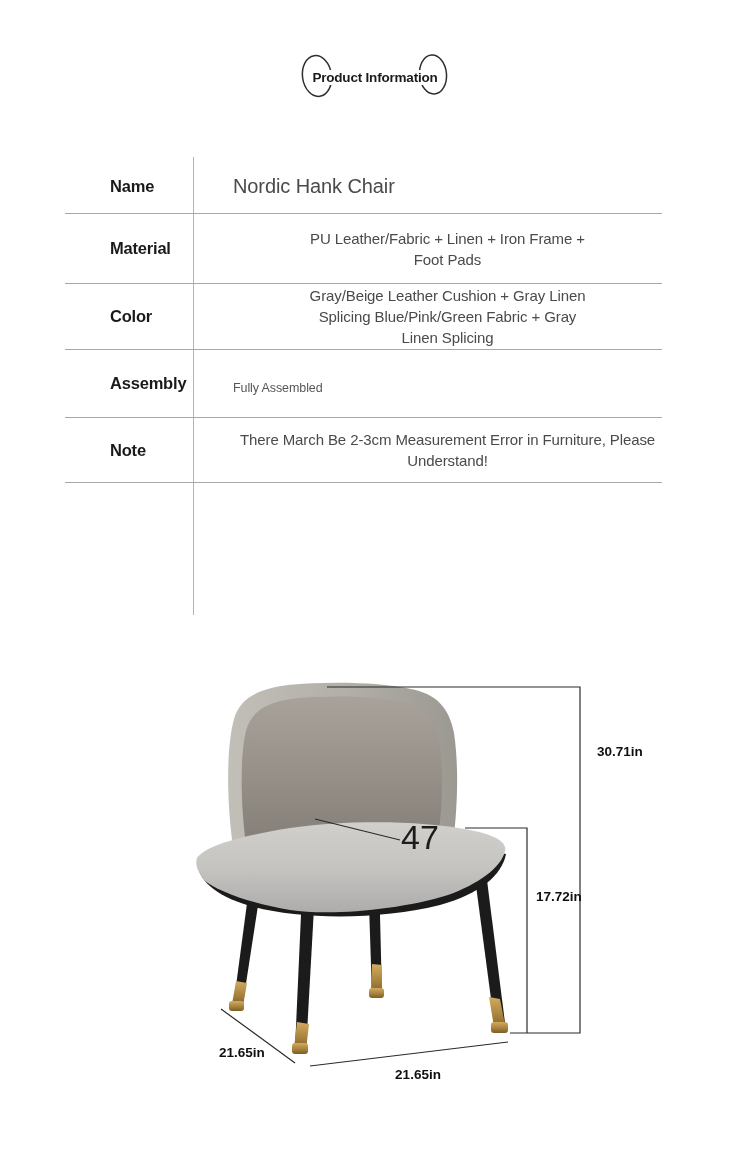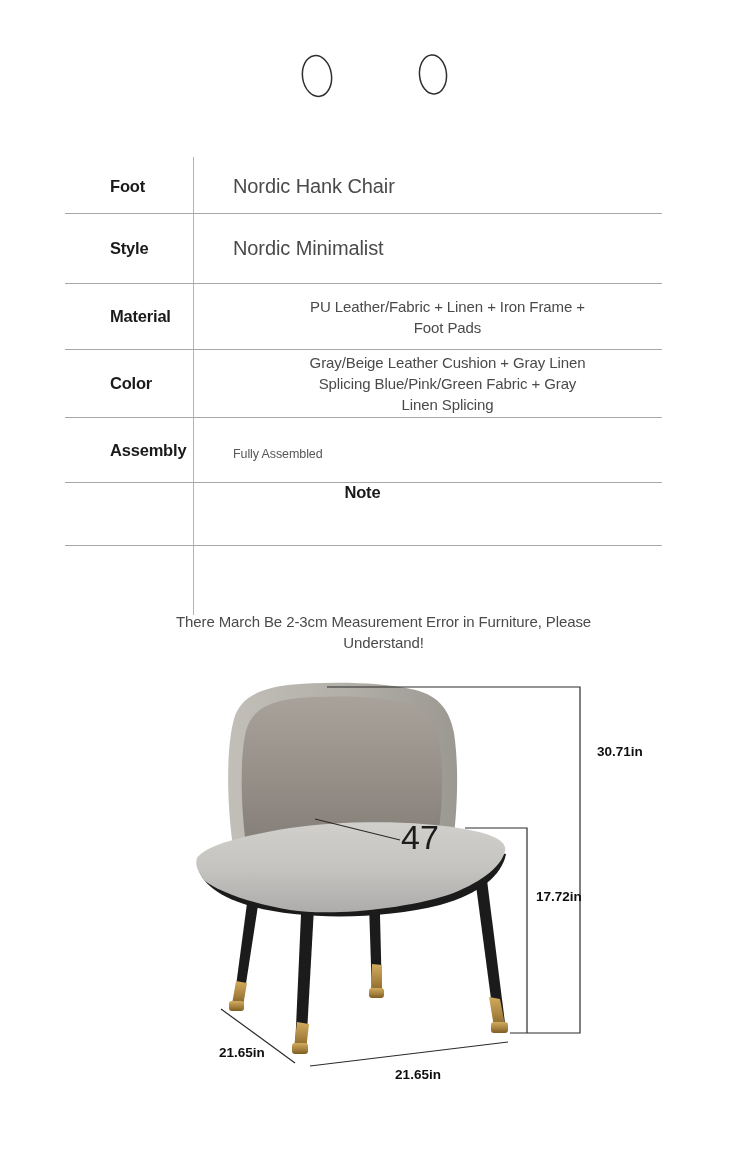--- a/index.html
+++ b/index.html
@@ -51,6 +51,9 @@
     <ellipse cx="21" cy="24" rx="14.5" ry="20.5" fill="none" stroke="#2f2f2f" stroke-width="1.5" transform="rotate(-8 21 24)"></ellipse>
     <ellipse cx="137" cy="22.5" rx="13.5" ry="19.5" fill="none" stroke="#2f2f2f" stroke-width="1.5" transform="rotate(-5 137 22.5)"></ellipse>
   </svg>
+  <div class="header-title">
+    <span>Product Information</span>
+  </div>
 
   <div class="spec-table">
     <div class="spec-divider"></div>

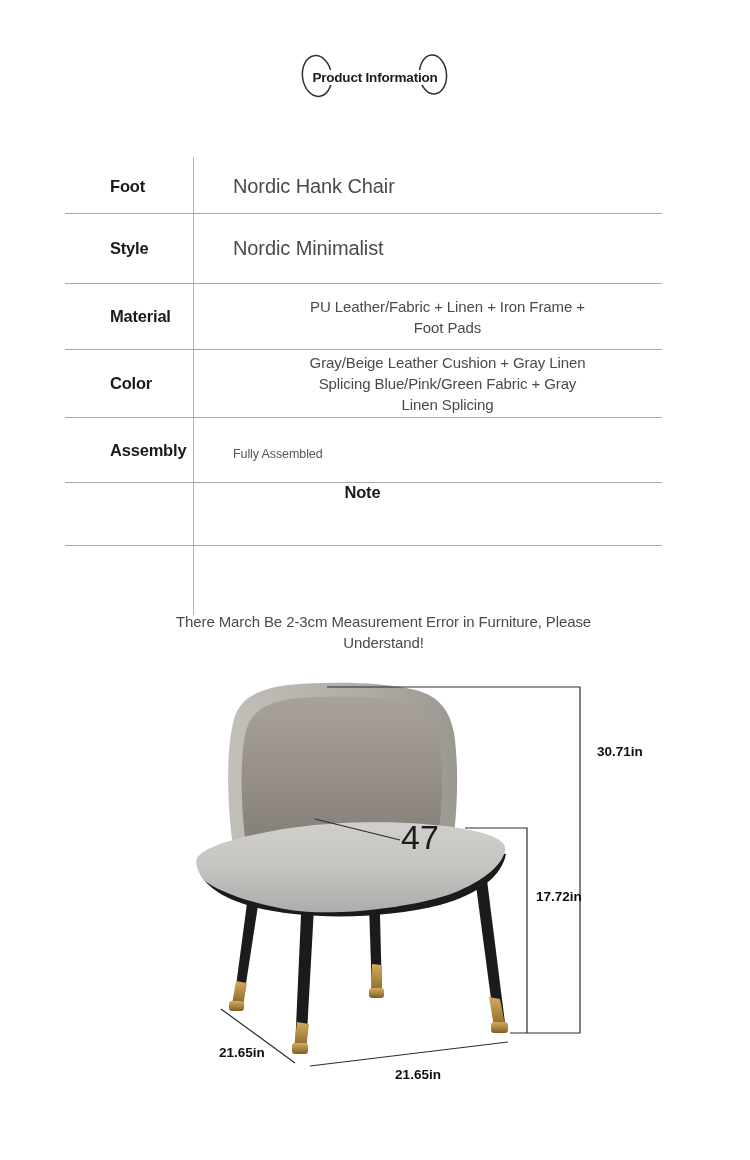--- a/index.html
+++ b/index.html
@@ -59,7 +59,7 @@
     <div class="spec-divider"></div>
 
     <div class="spec-row v-lg">
-      <div class="spec-label">Foot</div>
+      <div class="spec-label">Name</div>
       <div class="spec-value">Nordic Hank Chair</div>
     </div>
     <div class="spec-row v-lg">

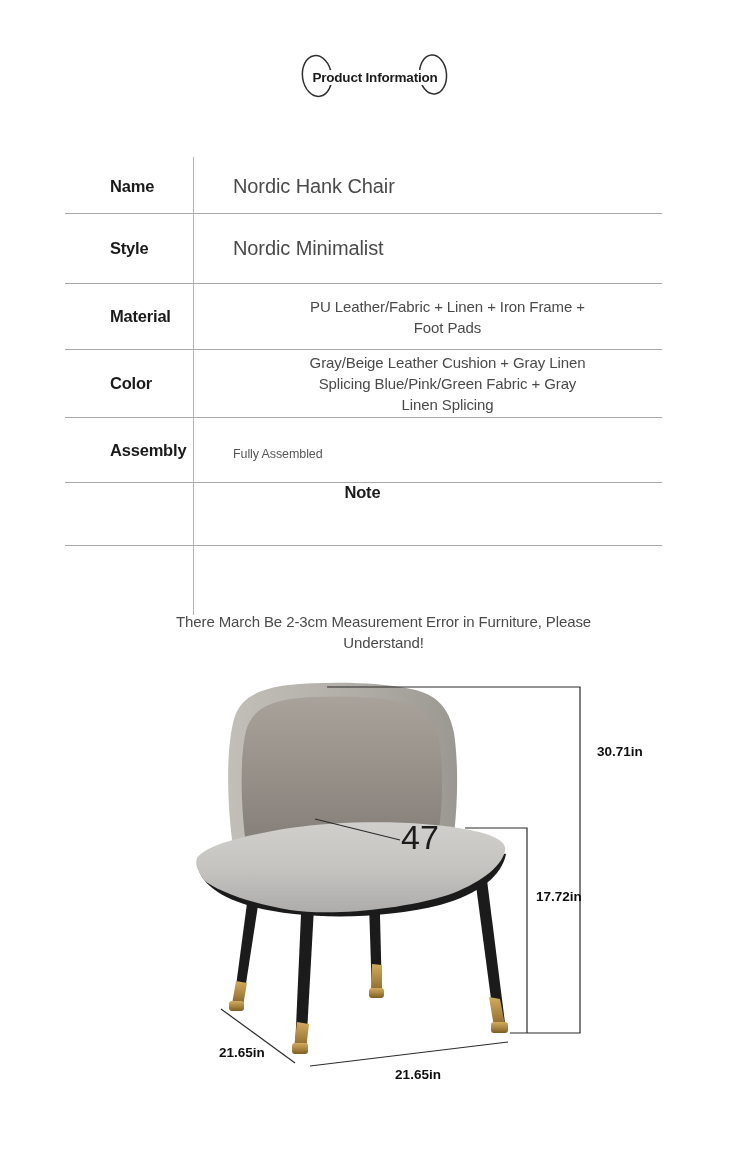--- a/index.html
+++ b/index.html
@@ -61,10 +61,6 @@
     <div class="spec-row v-lg">
       <div class="spec-label">Name</div>
       <div class="spec-value">Nordic Hank Chair</div>
-    </div>
-    <div class="spec-row v-lg">
-      <div class="spec-label">Style</div>
-      <div class="spec-value">Nordic Minimalist</div>
     </div>
     <div class="spec-row v-md">
       <div class="spec-label">Material</div>

